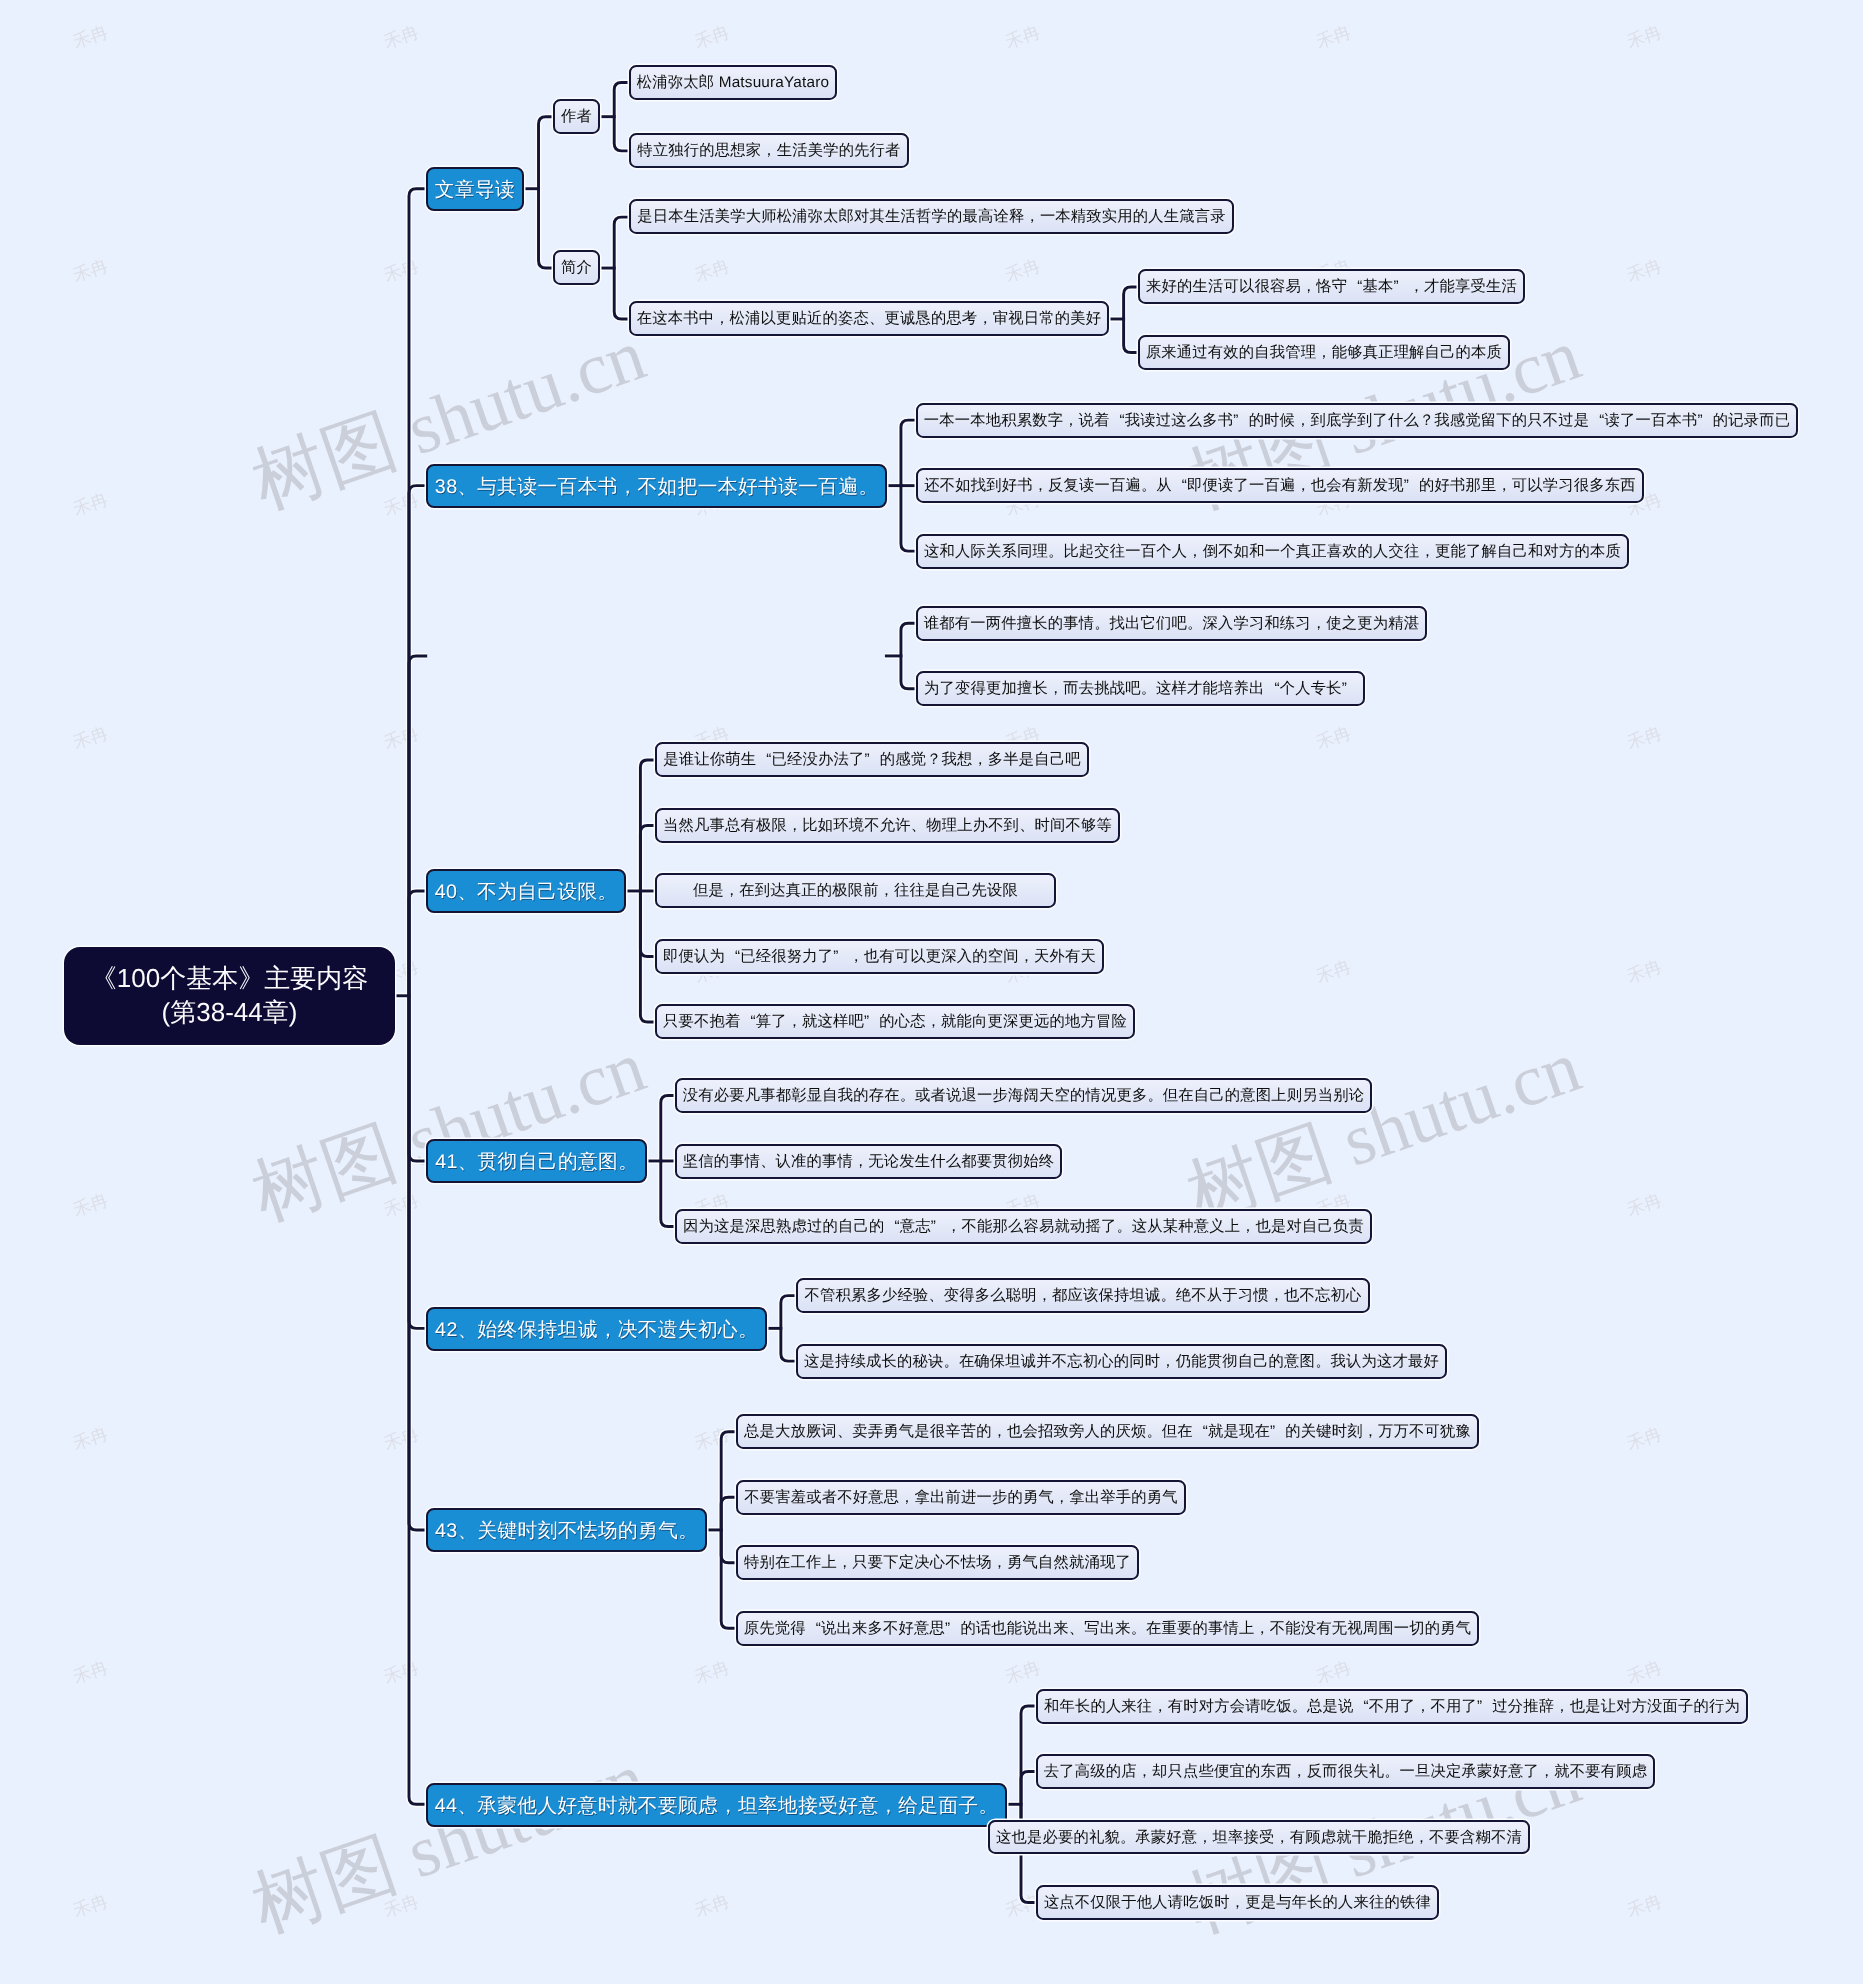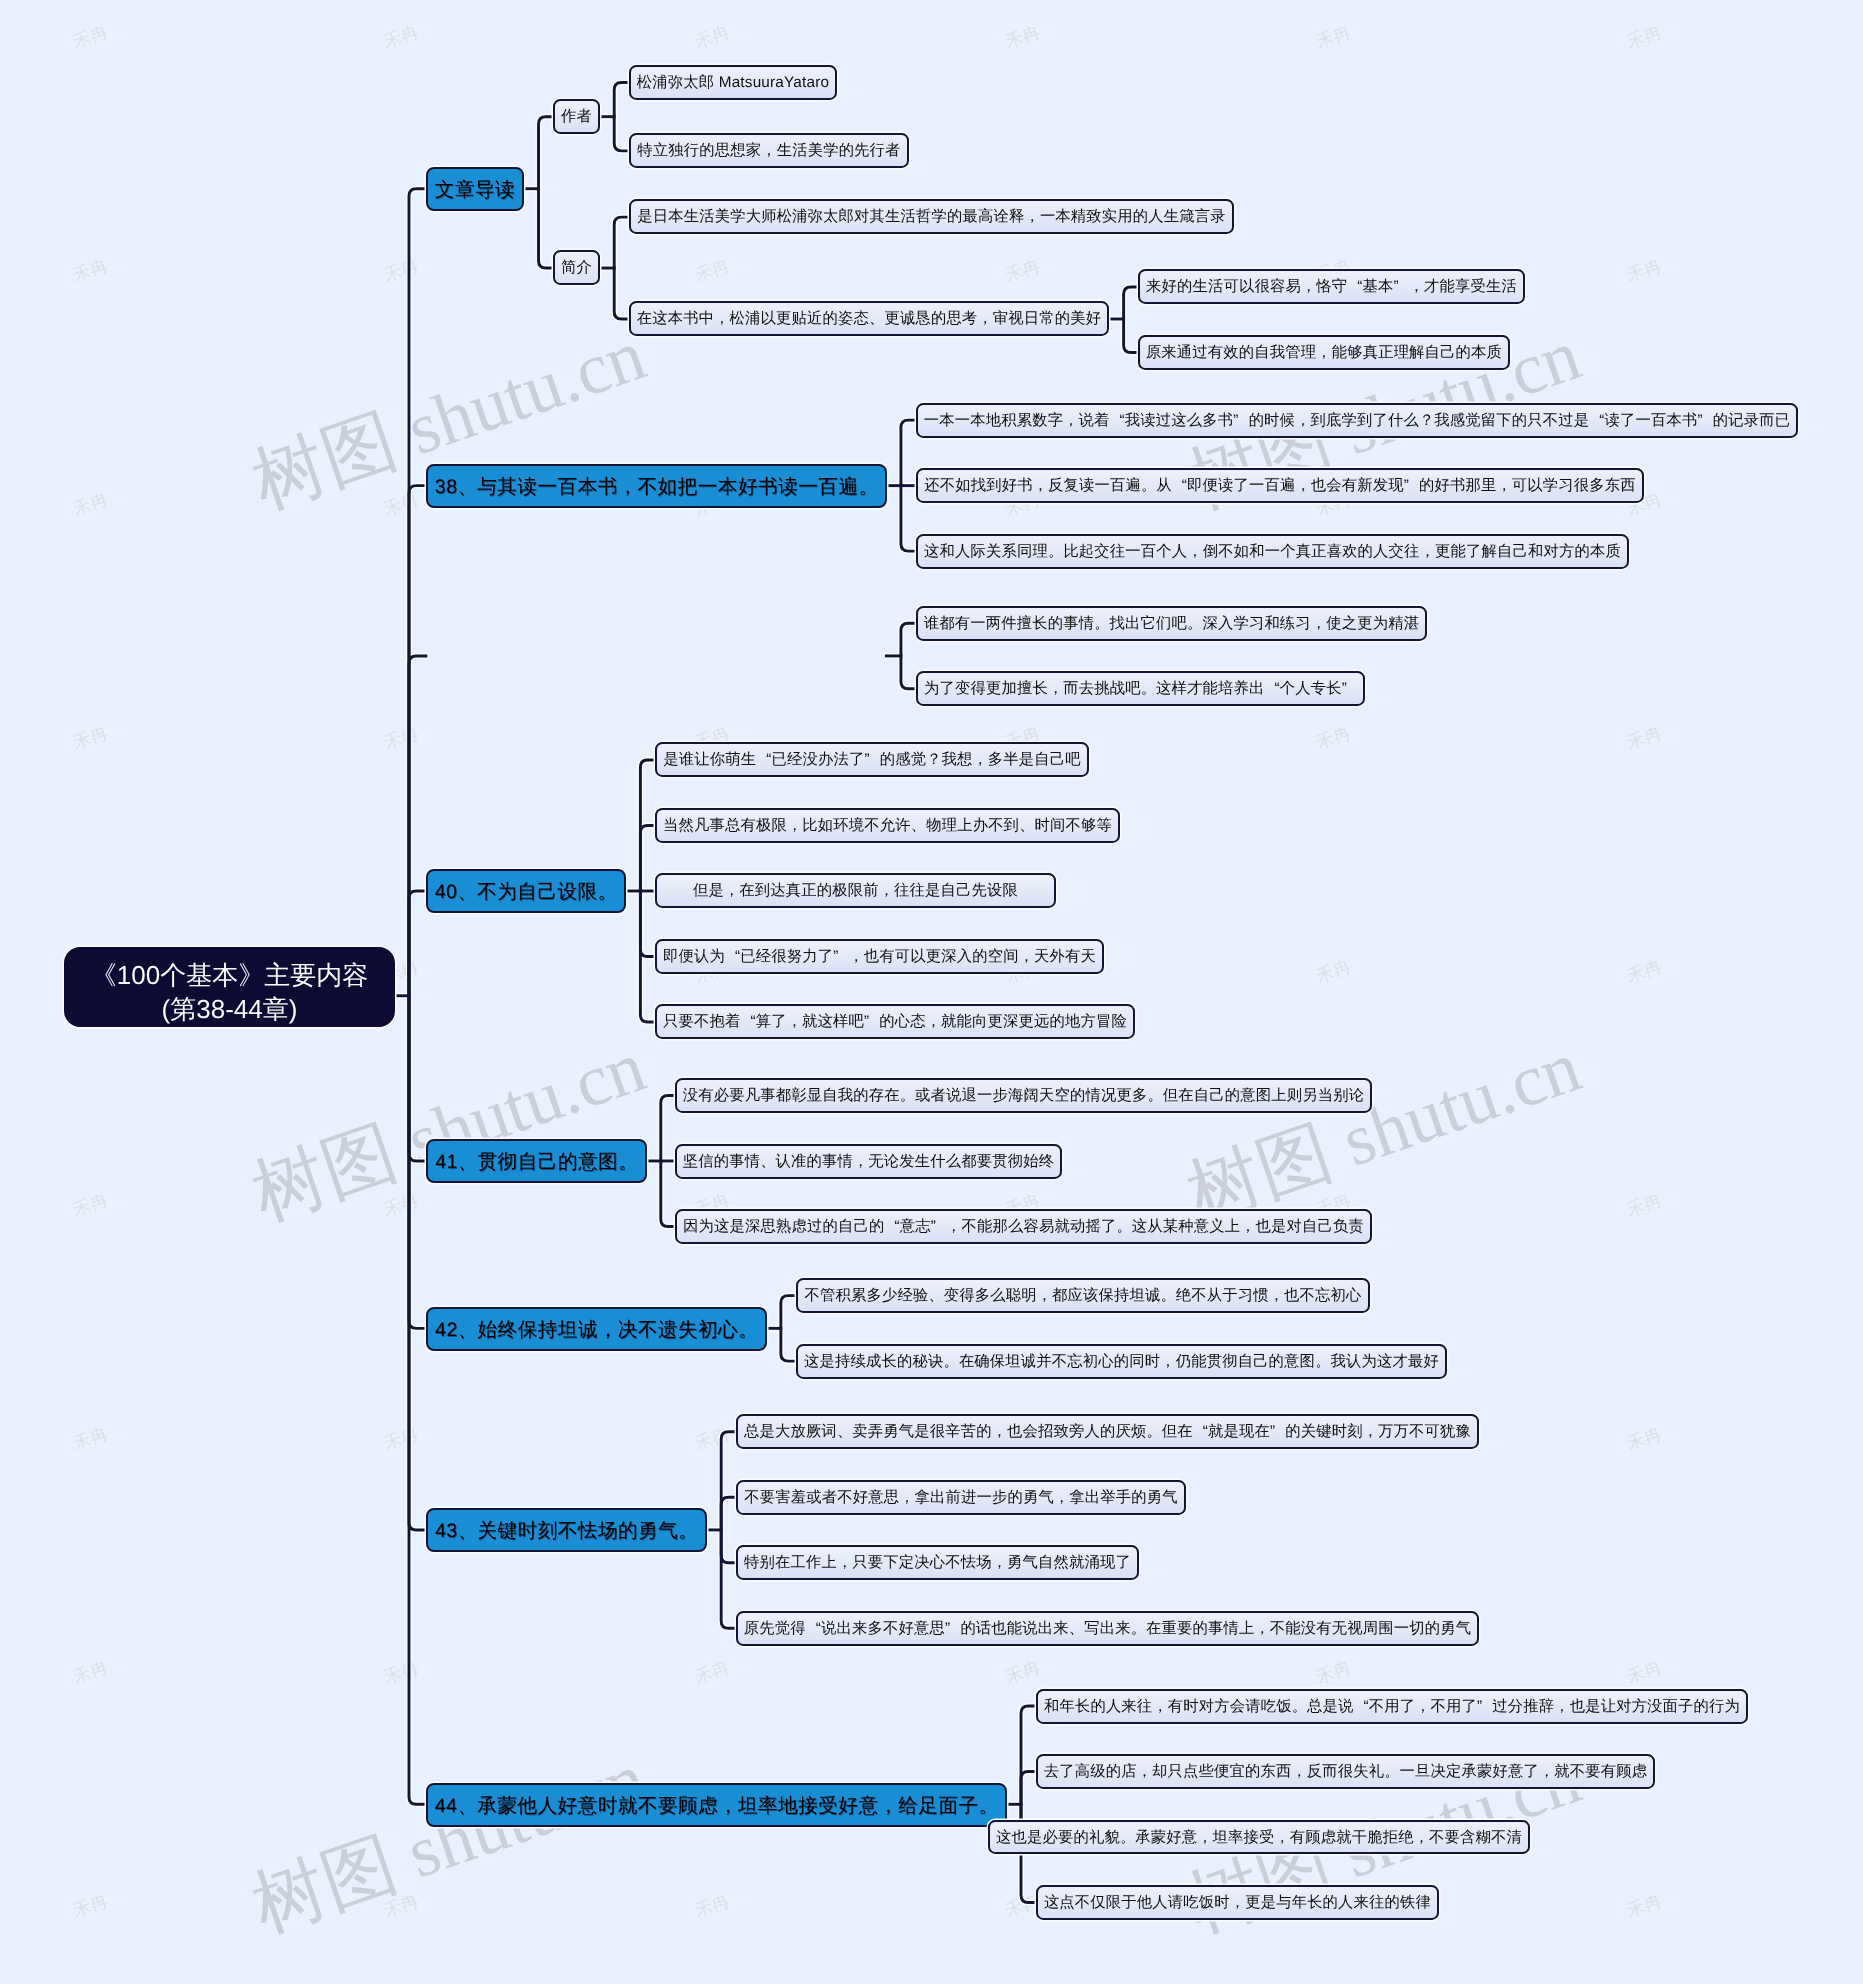--- a/index.html
+++ b/index.html
@@ -28,7 +28,7 @@
     font-size:26px;line-height:1.3;
   }
   .lvl1{
-    background:#1a8ed4;color:#000000;border:2.2px solid #141434;border-radius:8px;
+    background:#1a8ed4;color:#ffffff;border:2.2px solid #141434;border-radius:8px;
     font-size:19.7px;letter-spacing:0.4px;
     text-shadow:0.7px 0.7px 0 rgba(10,16,46,0.50);
     box-shadow:0 0 0 1.5px #fafcff;

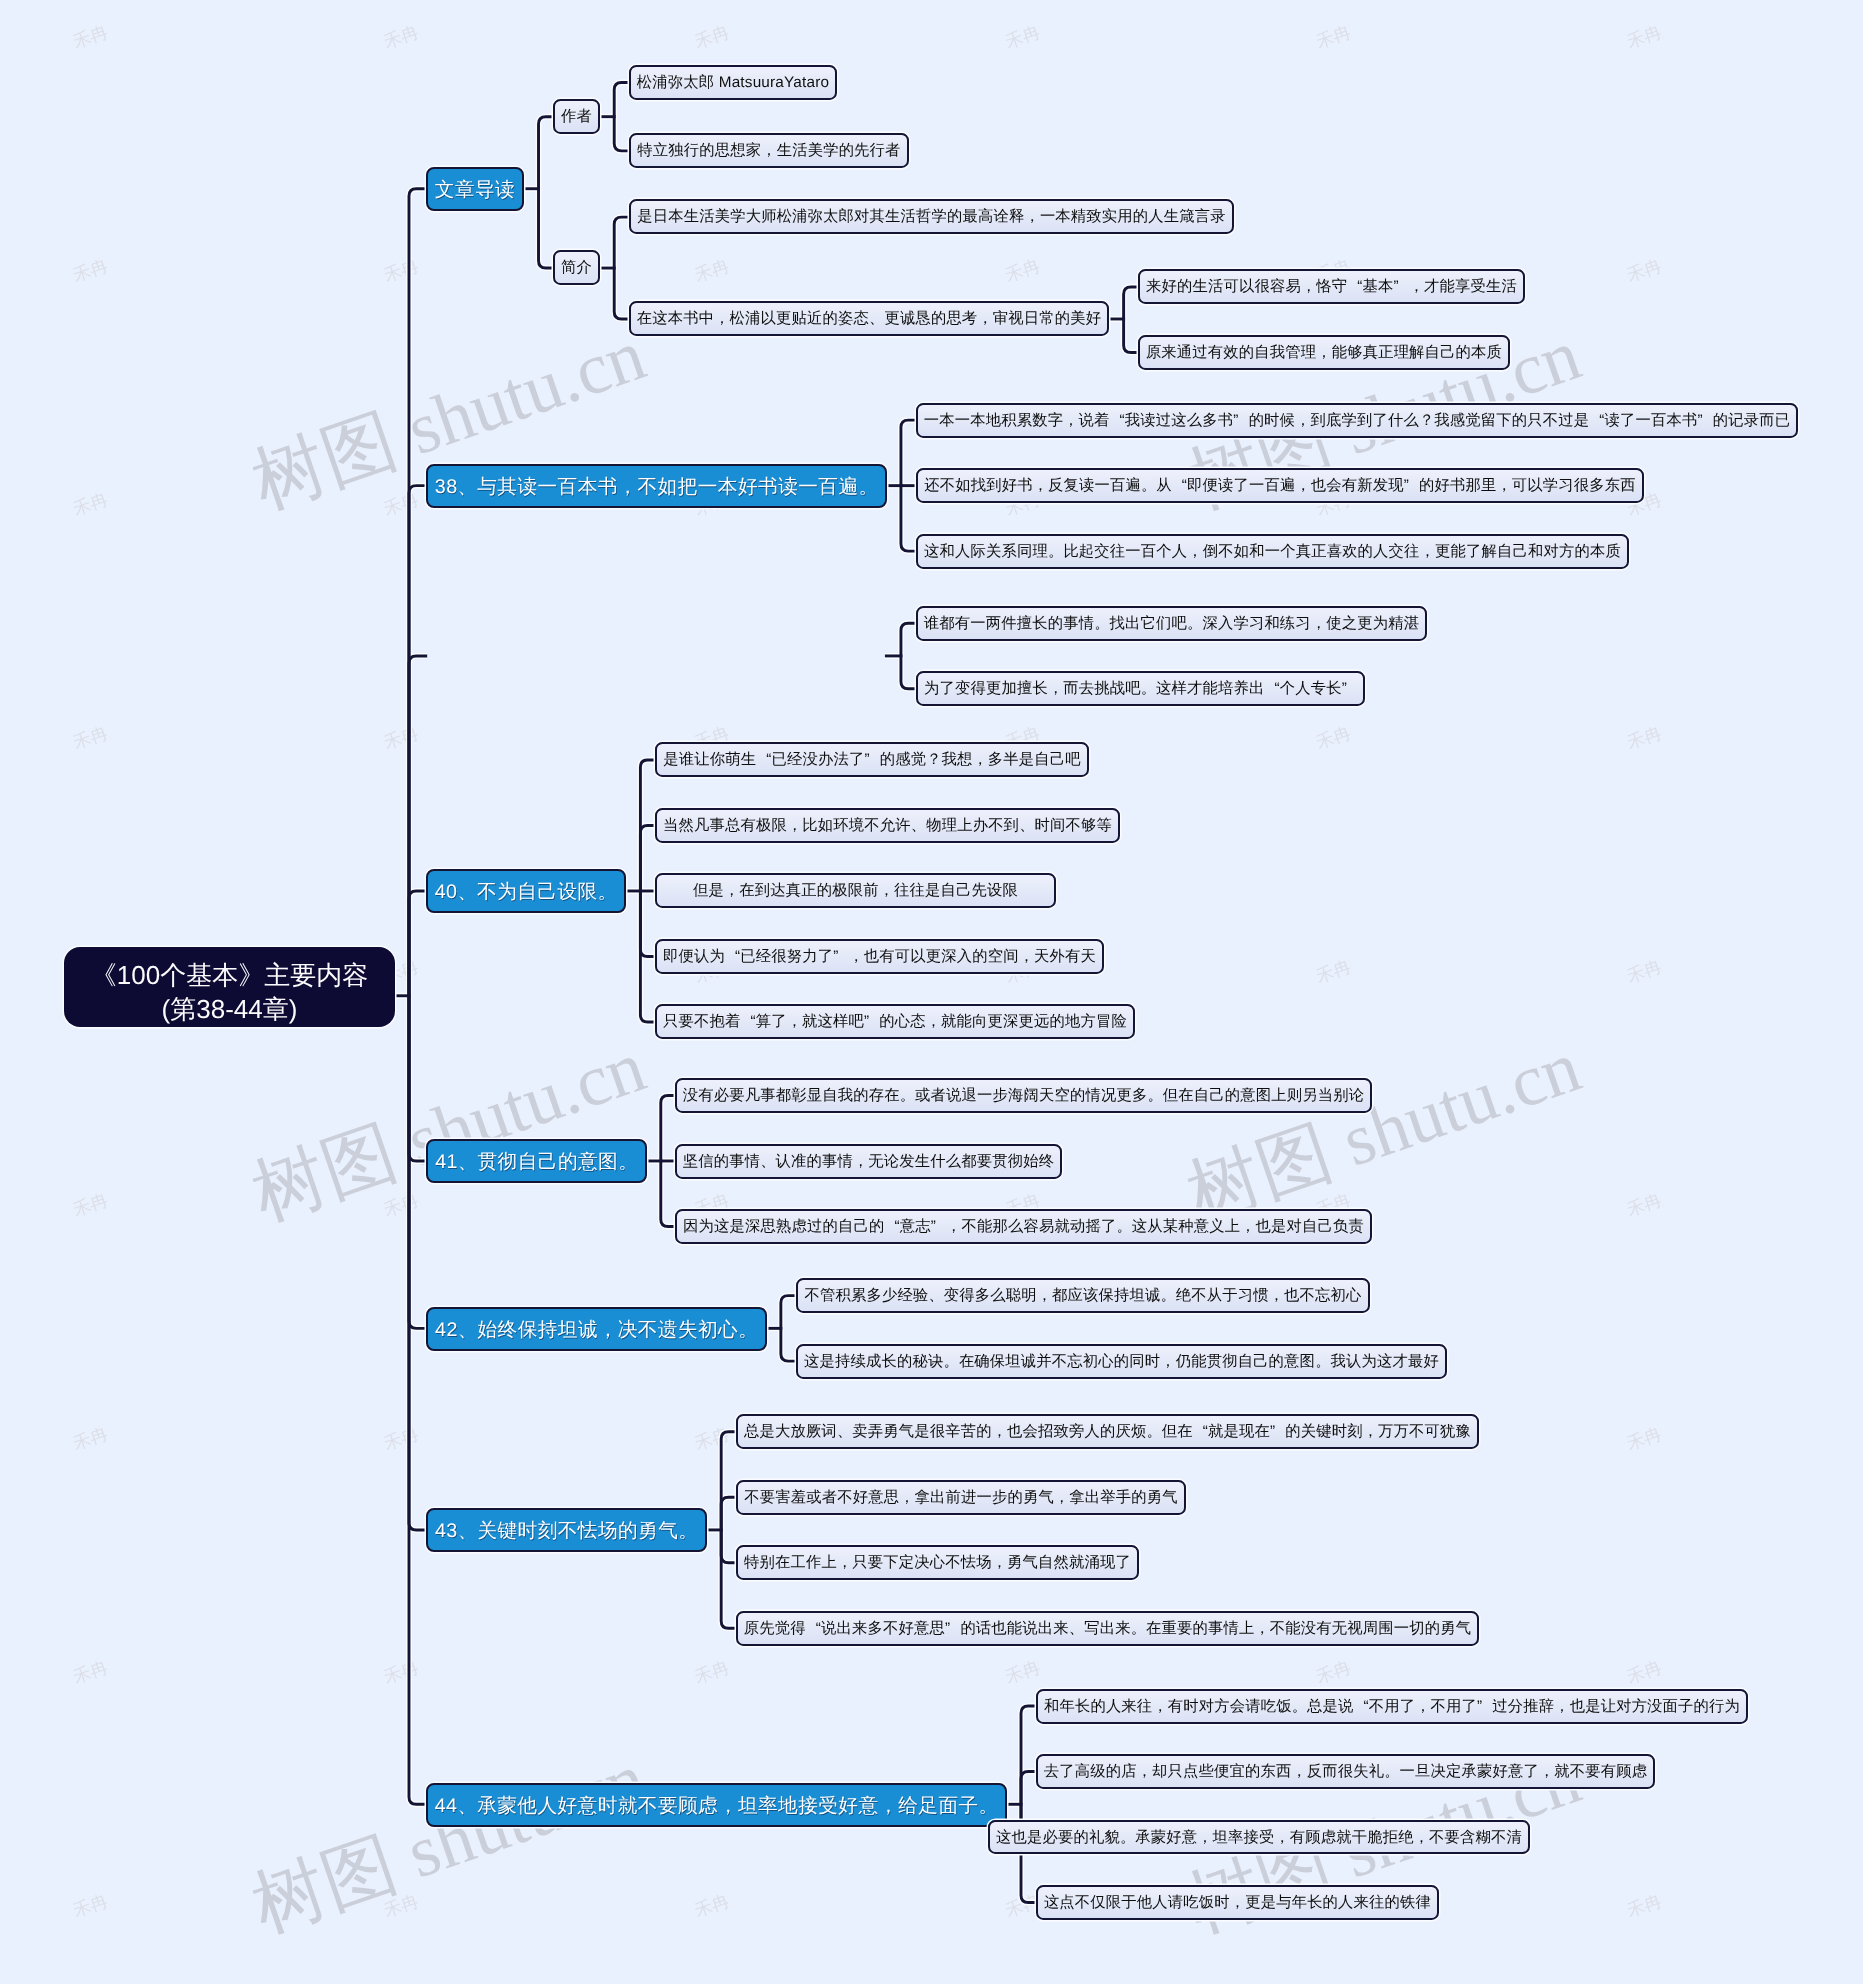--- a/index.html
+++ b/index.html
@@ -219,7 +219,7 @@
       <path d="M 562 1368 L 562 2469 Q 562 2479 572 2479 L 587 2479" fill="none" stroke="#141434" stroke-width="4" stroke-linecap="butt" stroke-linejoin="round"></path>
     </svg>
   <div id="nodes">
-      <div class="node root" style="left: 64px; top: 947px; width: 331px; height: 80px; justify-content: flex-end;">
+      <div class="node root" style="left: 64px; top: 947px; width: 331px; height: 98px;">
         <div><i class="pn pr">《</i>100个基本<i class="pn pl">》</i>主要内容</div>
         <div>(第38-44章)</div>
       </div>

